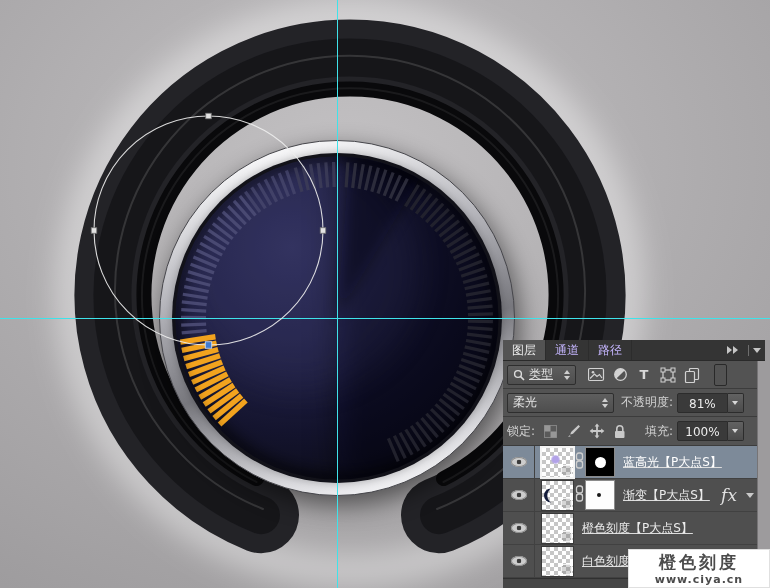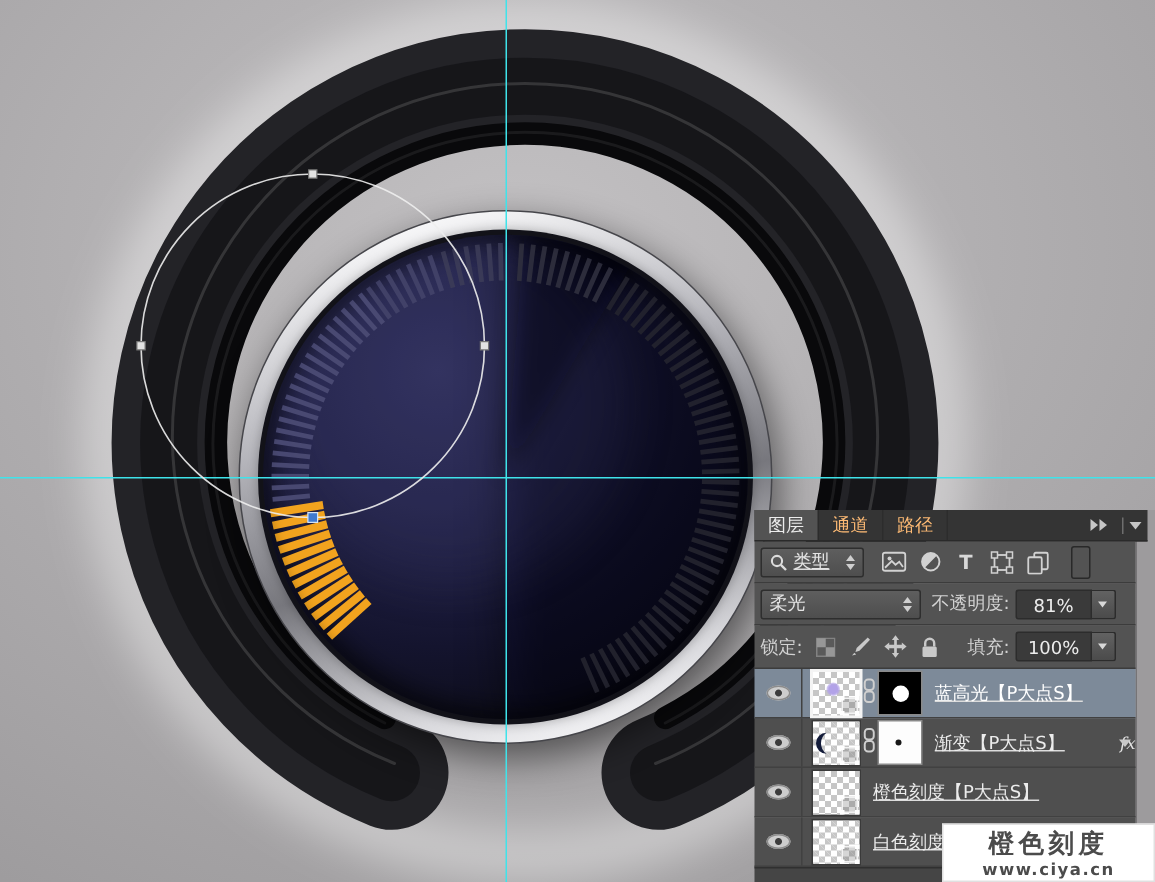--- a/index.html
+++ b/index.html
@@ -15,7 +15,7 @@
   .panel{position:absolute;left:503px;top:340px;width:267px;height:248px;font-size:12px;color:#dcdcdc;}
   .gutter{position:absolute;right:0;top:0;width:13px;height:100%;background:#9d9b9d;border-left:1px solid #767476;box-sizing:border-box;}
   .tabbar{position:absolute;left:0;top:0;width:262px;height:21px;background:#343434;display:flex;align-items:stretch;z-index:2;border-bottom:1px solid #2a2a2a;box-sizing:border-box;}
-  .tab{padding:0 9px;line-height:20px;color:#fdba74;border-right:1px solid #2c2c2c;cursor:default;}
+  .tab{padding:0 9px;line-height:20px;color:#c4b5fd;border-right:1px solid #2c2c2c;cursor:default;}
   .tab.active{background:#535353;color:#ececec;}
   .tab-tools{margin-left:auto;display:flex;align-items:center;padding-right:4px;}
   .collapse{display:flex;margin-right:6px;}

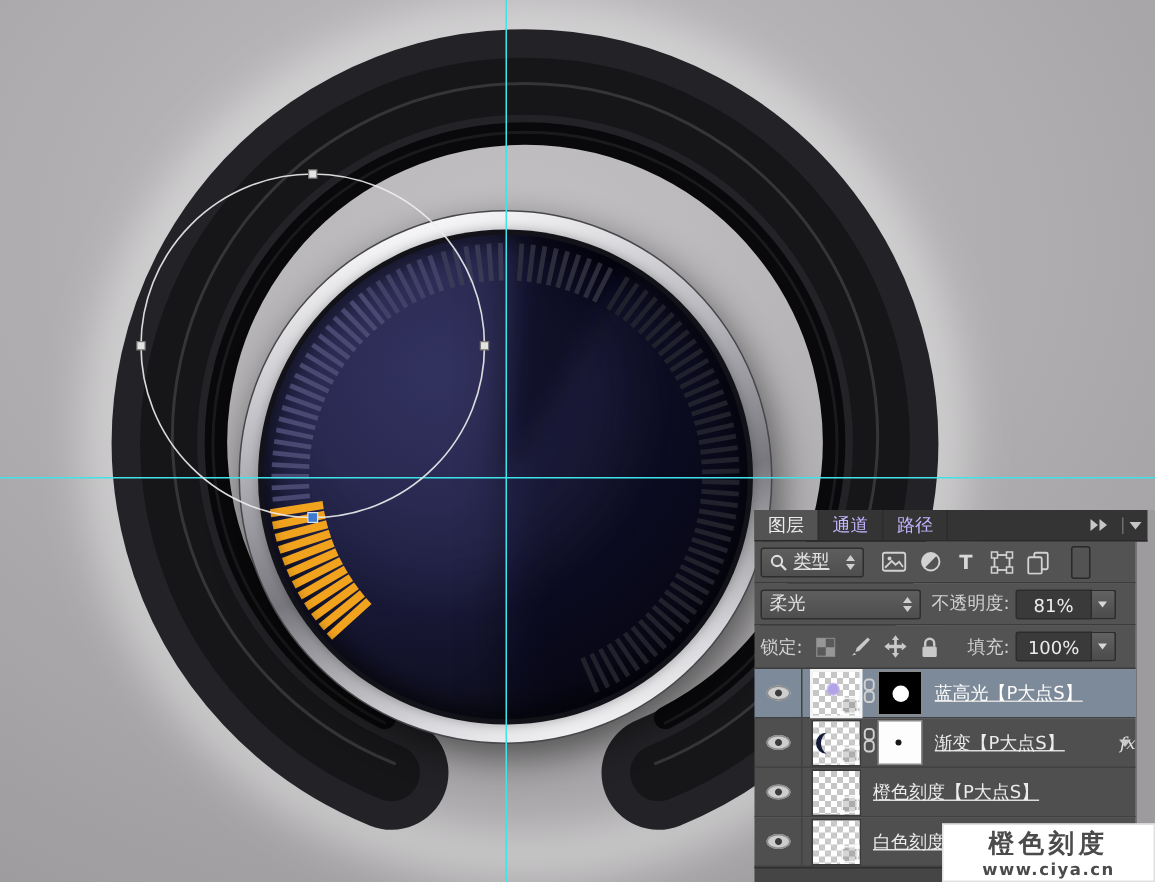--- a/index.html
+++ b/index.html
@@ -73,7 +73,7 @@
   .mask-whitedot::after{content:"";position:absolute;left:11px;top:12px;width:4px;height:4px;border-radius:50%;background:#181818;}
   .lname{margin-left:9px;color:#ececec;white-space:nowrap;overflow:hidden;}
   .lrow.selected .lname{color:#ffffff;}
-  .fx{position:absolute;right:0;font-style:italic;font-family:"DejaVu Serif","Liberation Serif",serif;color:#e2e2e2;font-size:11px;}
+  .fx{position:absolute;right:20px;font-style:italic;font-family:"DejaVu Serif","Liberation Serif",serif;color:#e2e2e2;font-size:17px;}
   .fxarrow{position:absolute;right:3px;top:14px;width:0;height:0;border-left:4px solid transparent;border-right:4px solid transparent;border-top:5px solid #c9c9c9;}
   .panel-bottom{position:absolute;left:0;top:238px;width:254px;height:10px;background:#454545;border-top:1px solid #303030;z-index:1;}
 

